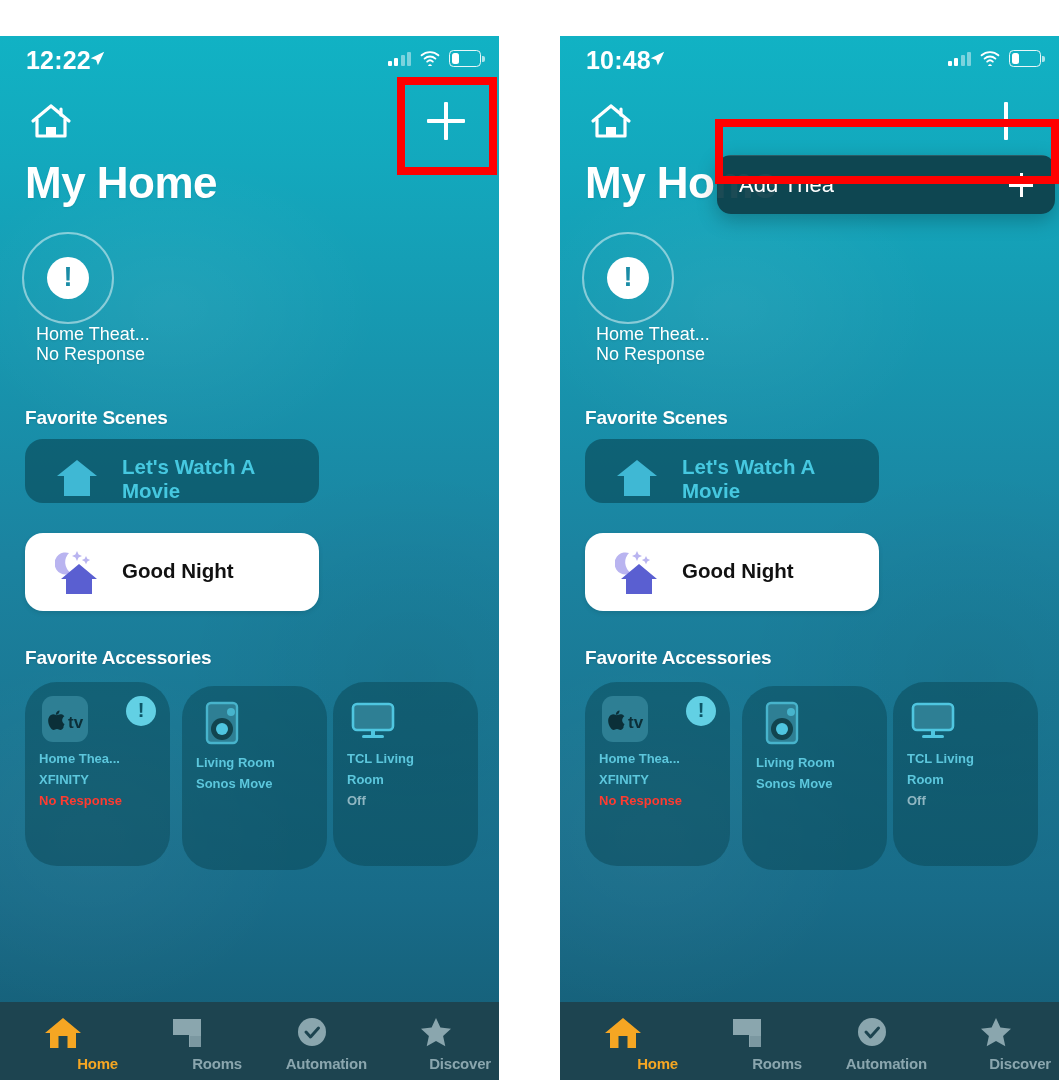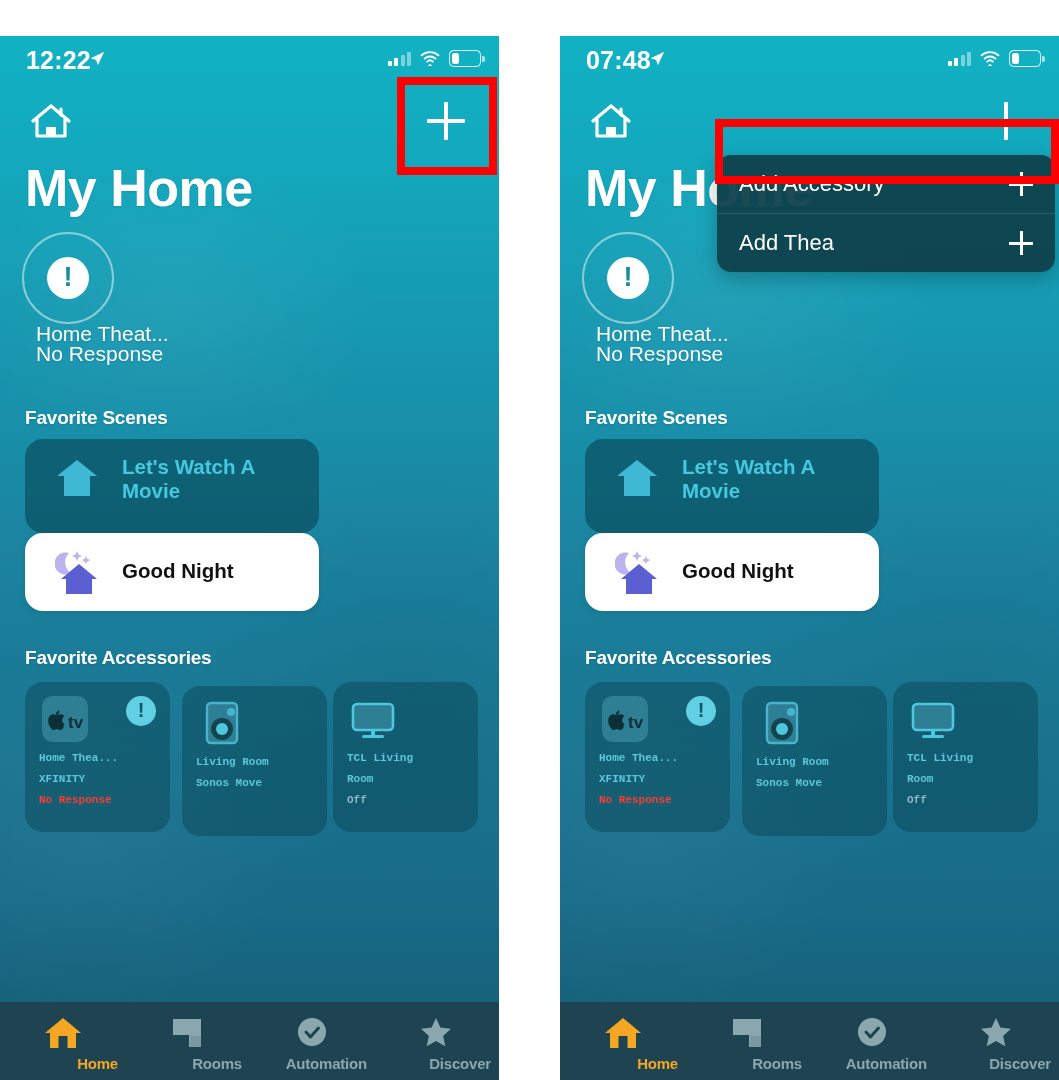--- a/index.html
+++ b/index.html
@@ -294,7 +294,7 @@
     <div class="sheen3"></div>
 
     <div class="statusbar">
-      <div class="sb-time">07:48</div>
+      <div class="sb-time">10:48</div>
       <div style="position:absolute;left:88px;top:14px;">
         <svg class="loc-arrow" viewBox="0 0 20 20">
             <path d="M18 2 L3 9.2 L9 11 L11 17 Z" fill="#fff"></path>

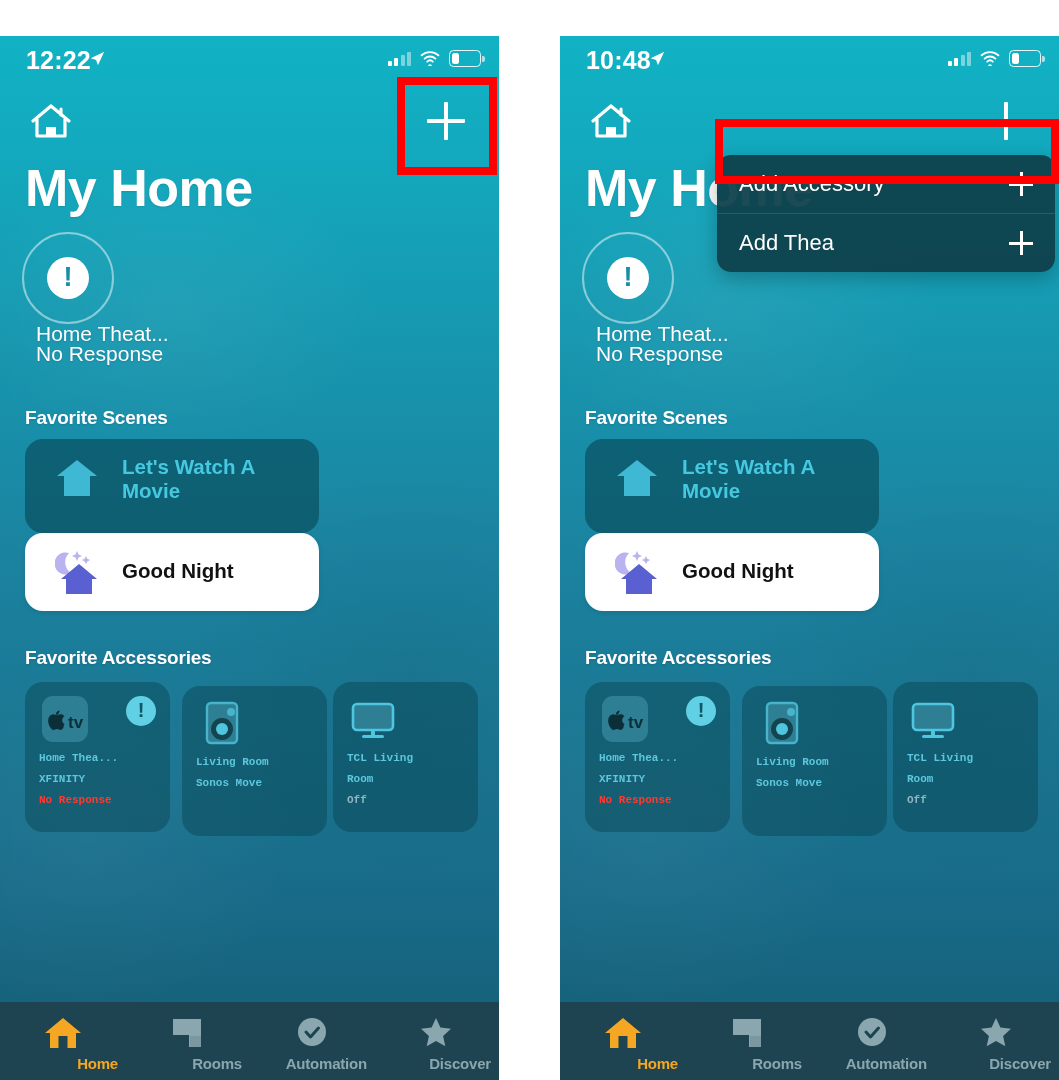--- a/index.html
+++ b/index.html
@@ -42,7 +42,7 @@
   .plus-btn .pv{left:21px;top:4px;width:4px;height:38px;}
   .plus-btn .ph{left:4px;top:21px;width:38px;height:4px;}
 
-  .title{position:absolute;left:25px;top:122px;color:#fff;font-size:52px;font-weight:bold;letter-spacing:-.5px;
+  .title{position:absolute;left:25px;top:122px;color:#fff;font-size:44px;font-weight:bold;letter-spacing:-.5px;
          text-shadow:0 1px 2px rgba(0,0,0,.10);}
 
   

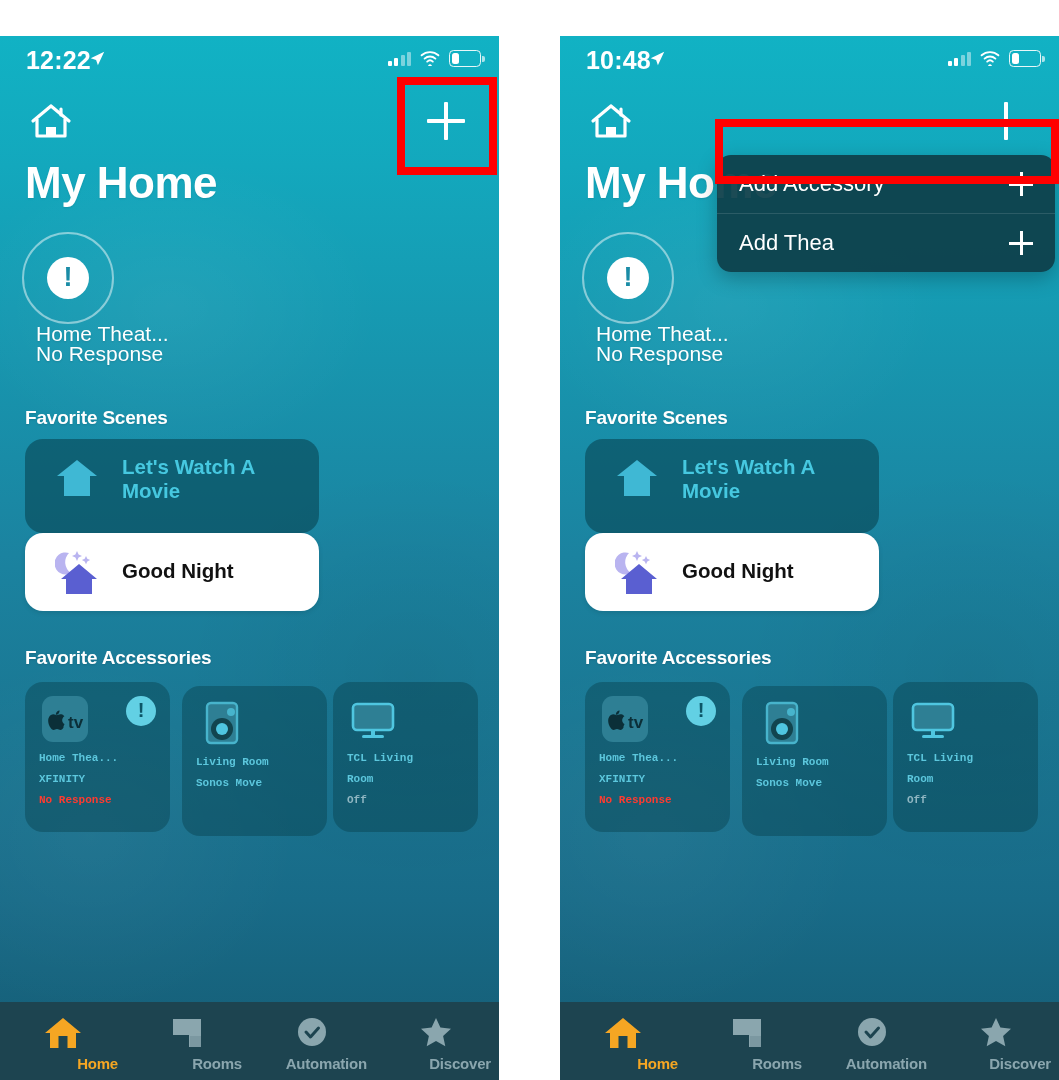--- a/index.html
+++ b/index.html
@@ -423,13 +423,6 @@
     </div>
 
     <div class="menu">
-      <div class="menu-item">
-        <div class="mlabel">Add Accessory</div>
-        <div class="mplus">
-            <span class="v"></span>
-            <span class="h"></span>
-          </div>
-      </div>
       <div class="menu-div"></div>
       <div class="menu-item">
         <div class="mlabel">Add Thea</div>

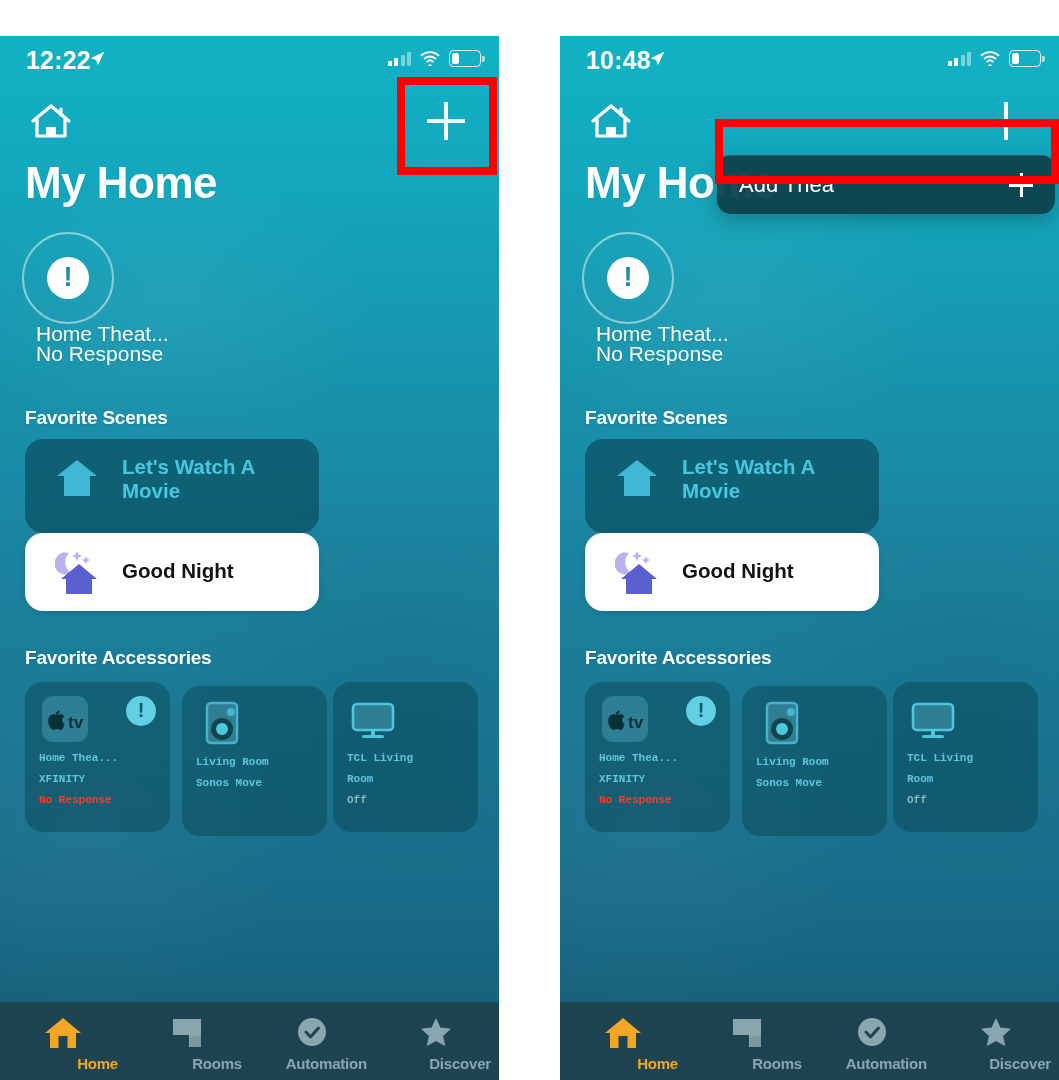--- a/index.html
+++ b/index.html
@@ -51,7 +51,7 @@
         display:flex;align-items:center;justify-content:center;}
   .excl{width:42px;height:42px;border-radius:50%;background:#fff;display:flex;align-items:center;justify-content:center;}
   .excl span{color:#1a8ca6;font-size:27px;font-weight:bold;line-height:1;margin-top:-2px;}
-  .statuslines{position:absolute;left:14px;top:92px;color:#fff;font-size:21px;line-height:20px;white-space:nowrap;
+  .statuslines{position:absolute;left:14px;top:92px;color:#fff;font-size:18px;line-height:20px;white-space:nowrap;
                text-shadow:0 1px 2px rgba(0,0,0,.12);}
 
   

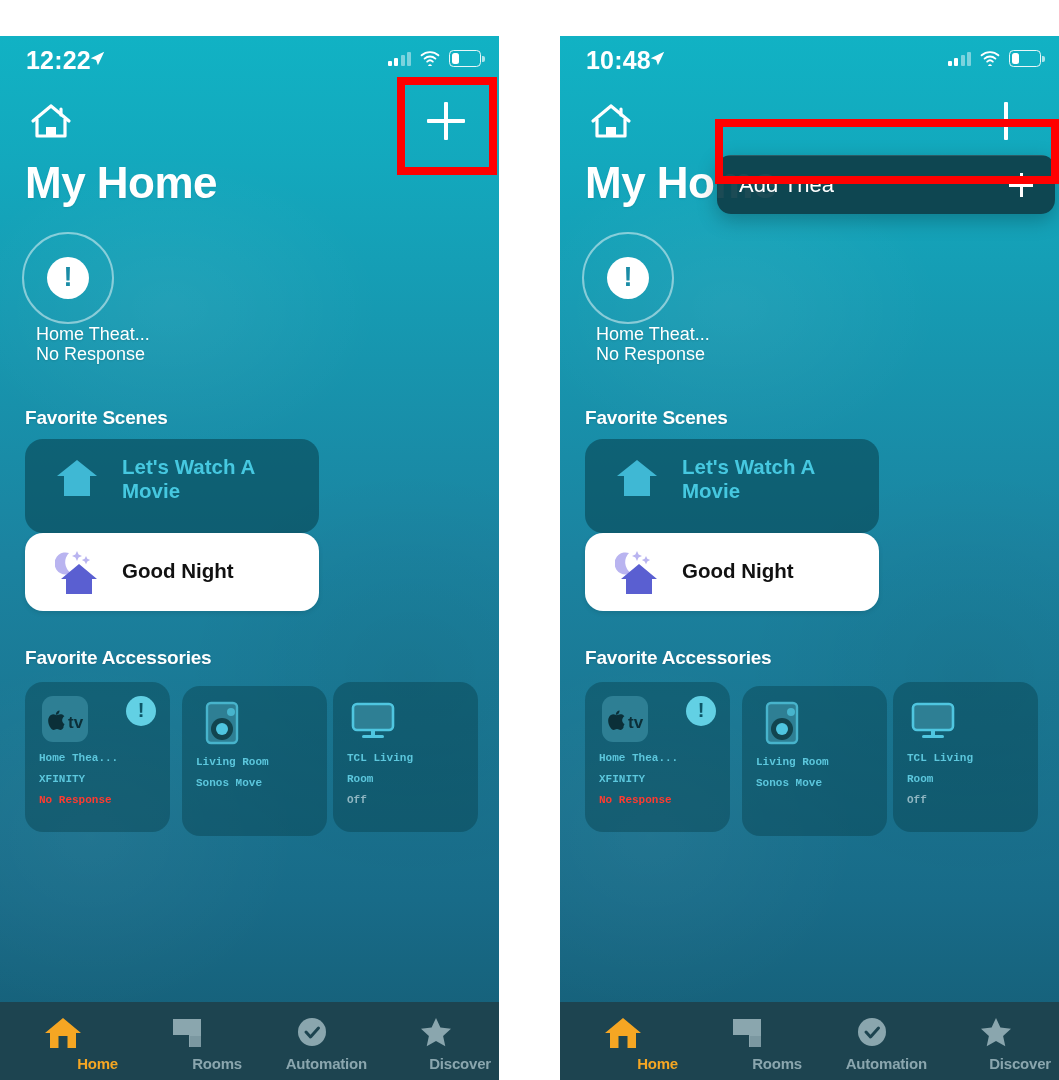--- a/index.html
+++ b/index.html
@@ -61,7 +61,7 @@
   .sec-acc{top:611px;}
 
   .scene-card{position:absolute;left:25px;width:294px;border-radius:18px;box-sizing:border-box;}
-  .scene-dark{top:403px;height:94px;background:rgba(6,62,74,.55);}
+  .scene-dark{top:403px;height:64px;background:rgba(6,62,74,.55);}
   .scene-white{top:497px;height:78px;background:#fff;box-shadow:0 2px 5px rgba(0,0,0,.10);}
   .scene-label{position:absolute;font-weight:bold;}
   .scene-dark .scene-label{left:97px;top:16px;width:185px;color:#46c8e0;font-size:20.5px;line-height:24px;}

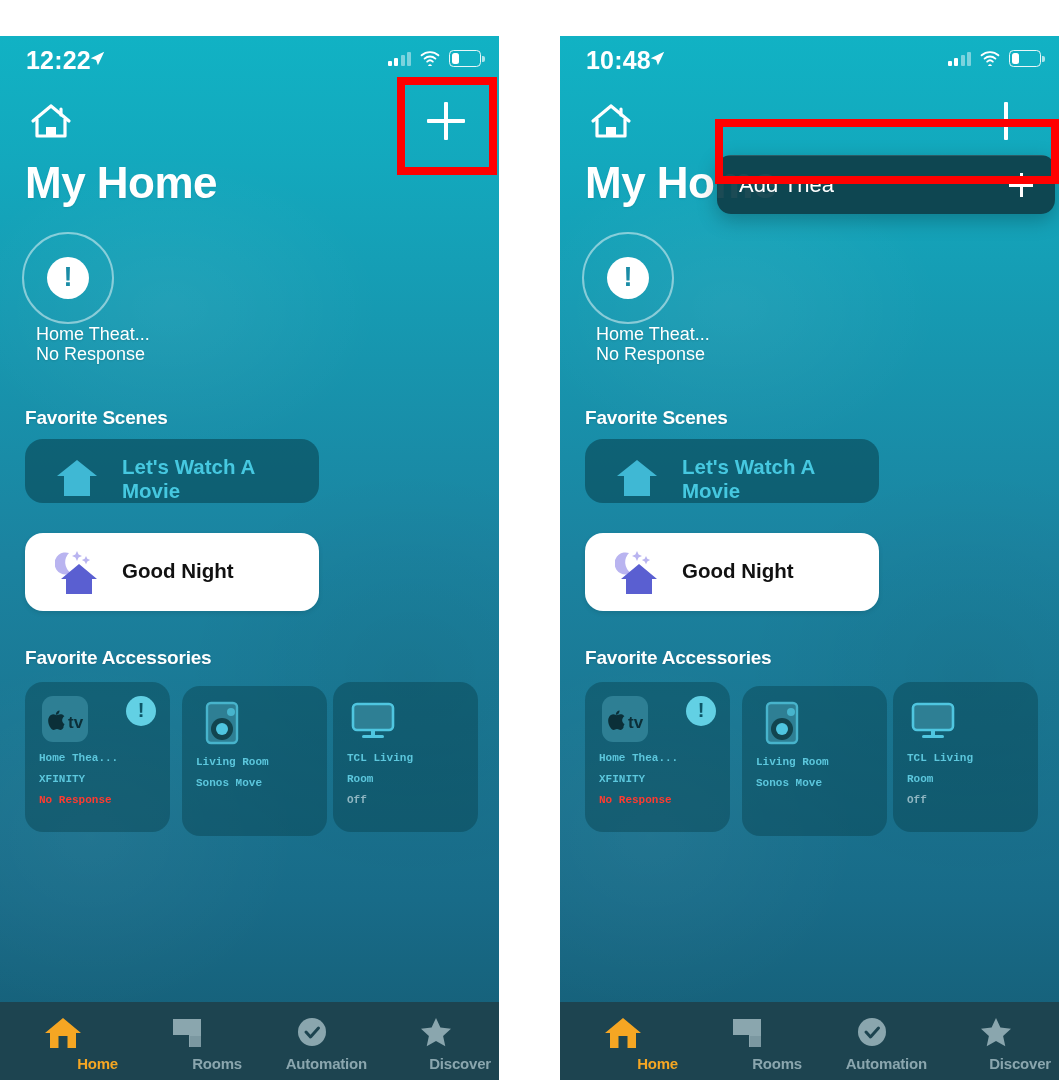--- a/index.html
+++ b/index.html
@@ -69,7 +69,7 @@
   .scene-icon{position:absolute;left:30px;top:18px;width:44px;height:42px;}
 
   
-  .acc{position:absolute;width:145px;height:150px;border-radius:18px;background:rgba(6,62,74,.42);}
+  .acc{position:absolute;width:145px;height:184px;border-radius:32px;background:rgba(6,62,74,.42);}
   .acc.a1{left:25px;top:646px;}
   .acc.a2{left:182px;top:650px;}
   .acc.a3{left:333px;top:646px;}

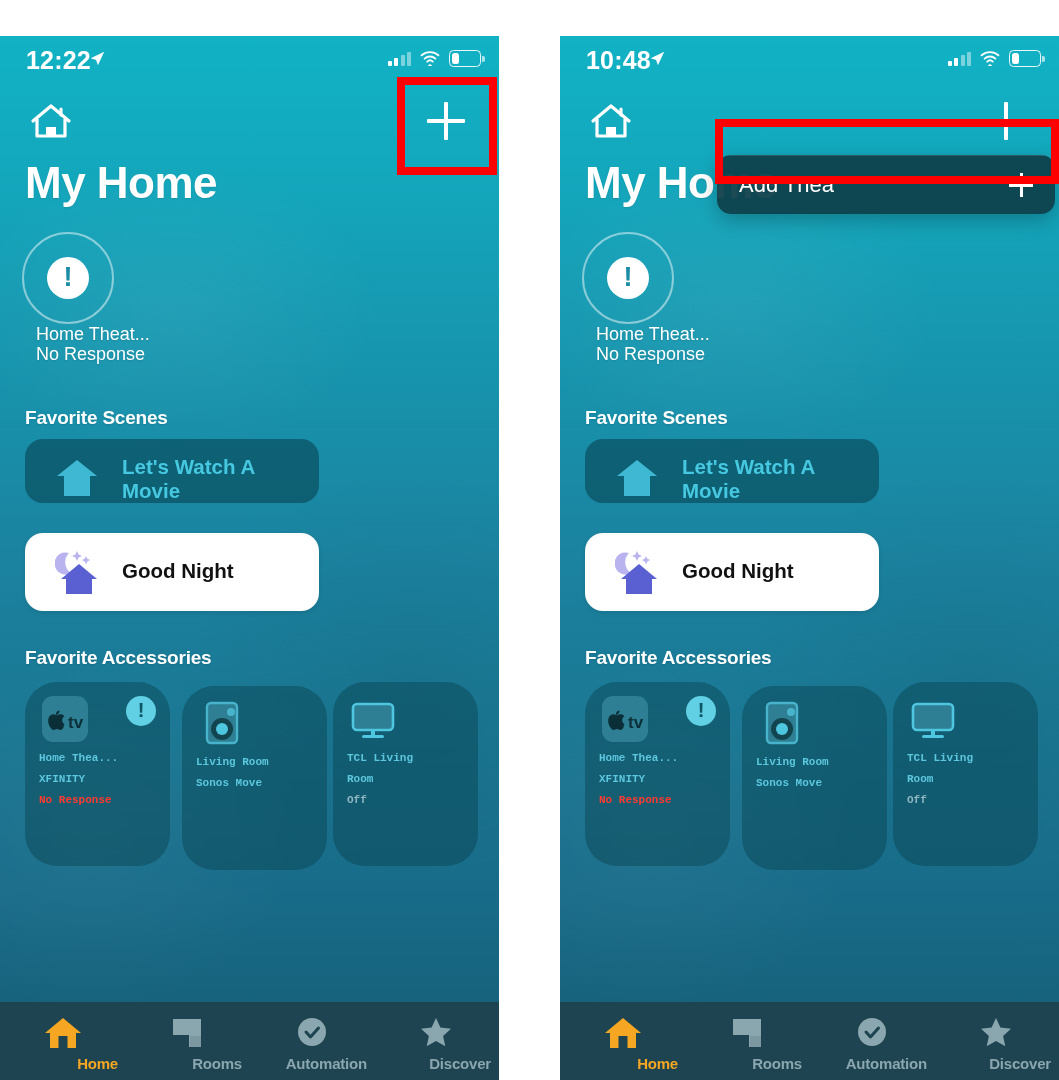--- a/index.html
+++ b/index.html
@@ -77,7 +77,7 @@
   .acc-badge{position:absolute;right:14px;top:14px;width:30px;height:30px;border-radius:50%;background:#62d0e4;
              display:flex;align-items:center;justify-content:center;}
   .acc-badge span{color:#0c5668;font-size:20px;font-weight:bold;line-height:1;margin-top:-2px;}
-  .acc-text{position:absolute;left:14px;top:66px;right:8px;font-size:11px;line-height:21px;font-weight:bold;color:#5cc7dd;font-family:Liberation Mono, monospace;}
+  .acc-text{position:absolute;left:14px;top:66px;right:8px;font-size:13px;line-height:21px;font-weight:bold;color:#5cc7dd;}
   .acc-text .sub{color:#5cc7dd;font-weight:bold;}
   .acc-text .off{color:#8fb6c2;font-weight:bold;}
   .acc-text .nores{color:#ff3b30;font-weight:bold;}

